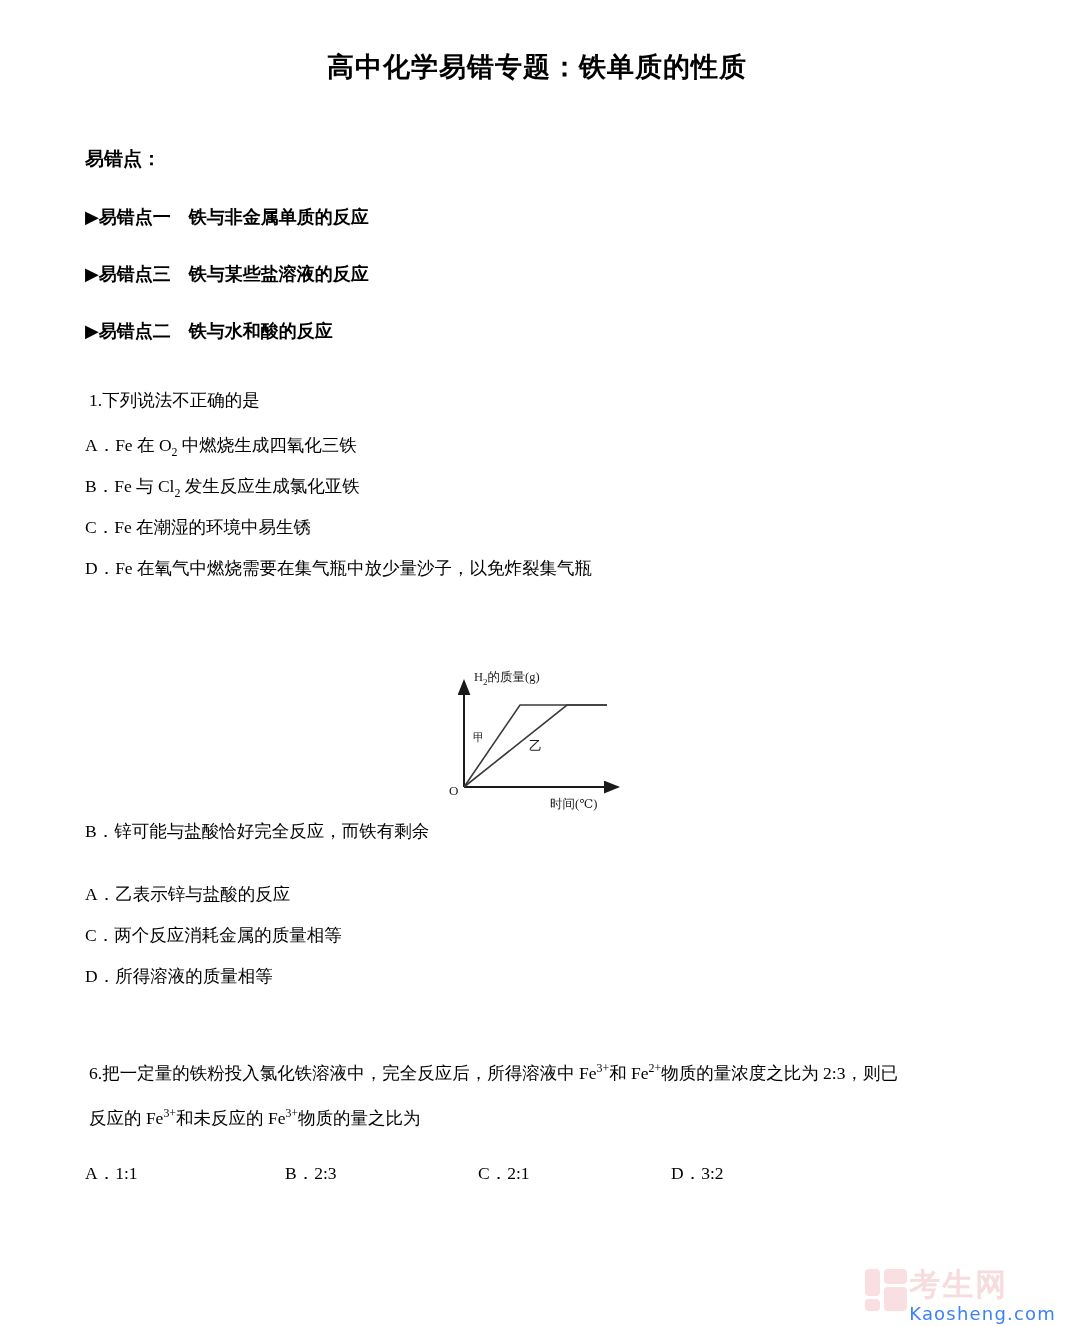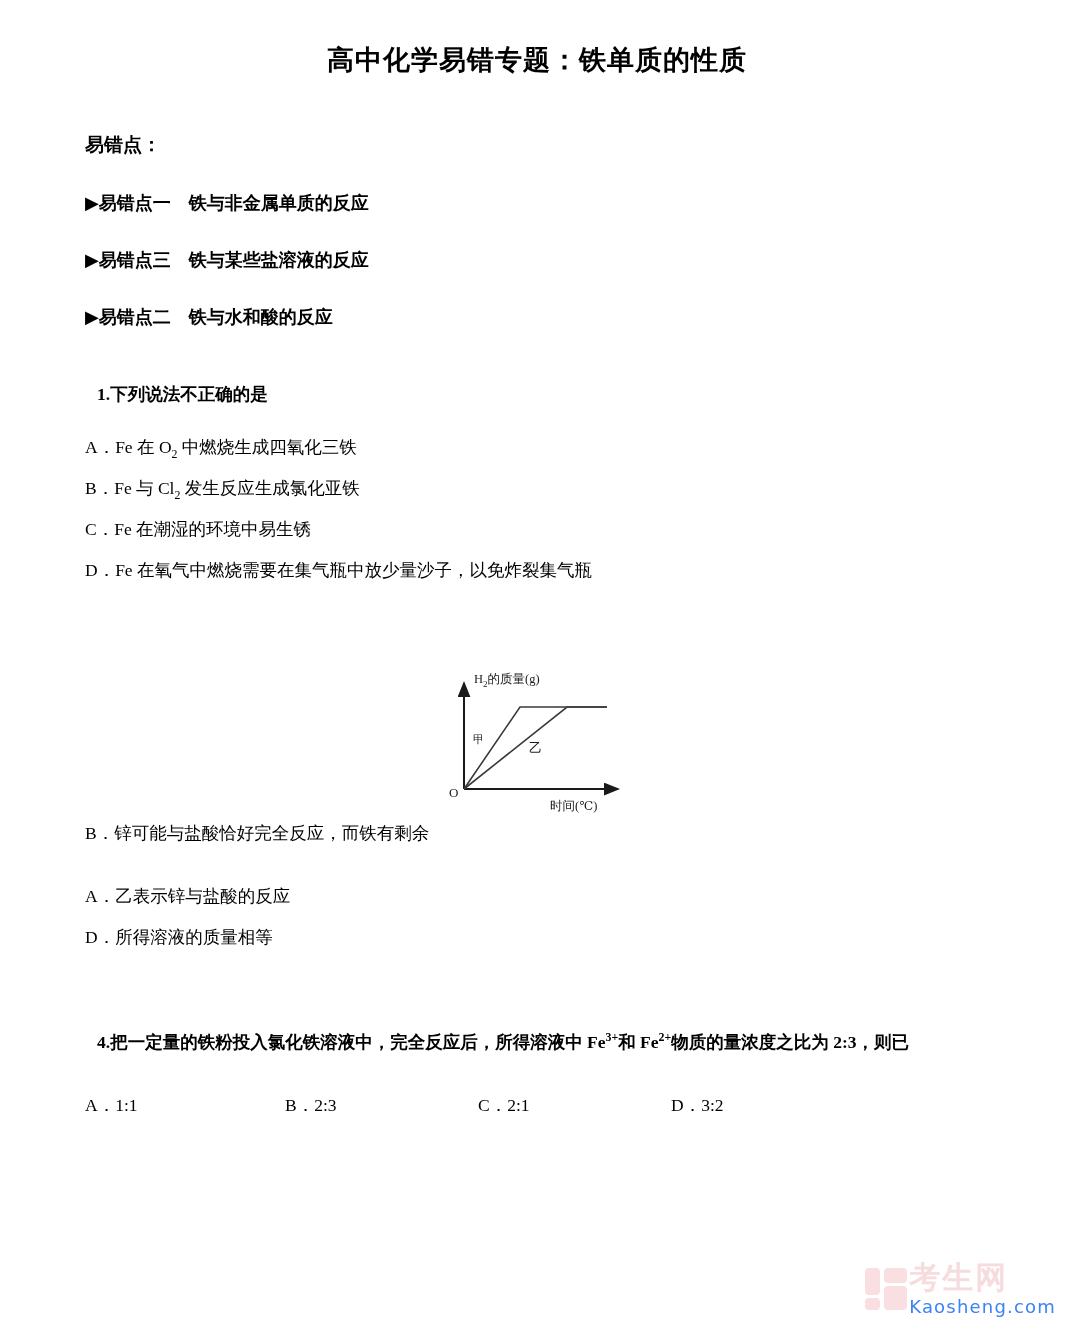--- a/index.html
+++ b/index.html
@@ -31,7 +31,7 @@
     font-size: 27px;
     letter-spacing: 1px;
     padding-top: 34px;
-    margin: 8px;
+    margin: 15px;
     color: #000;
   }
 

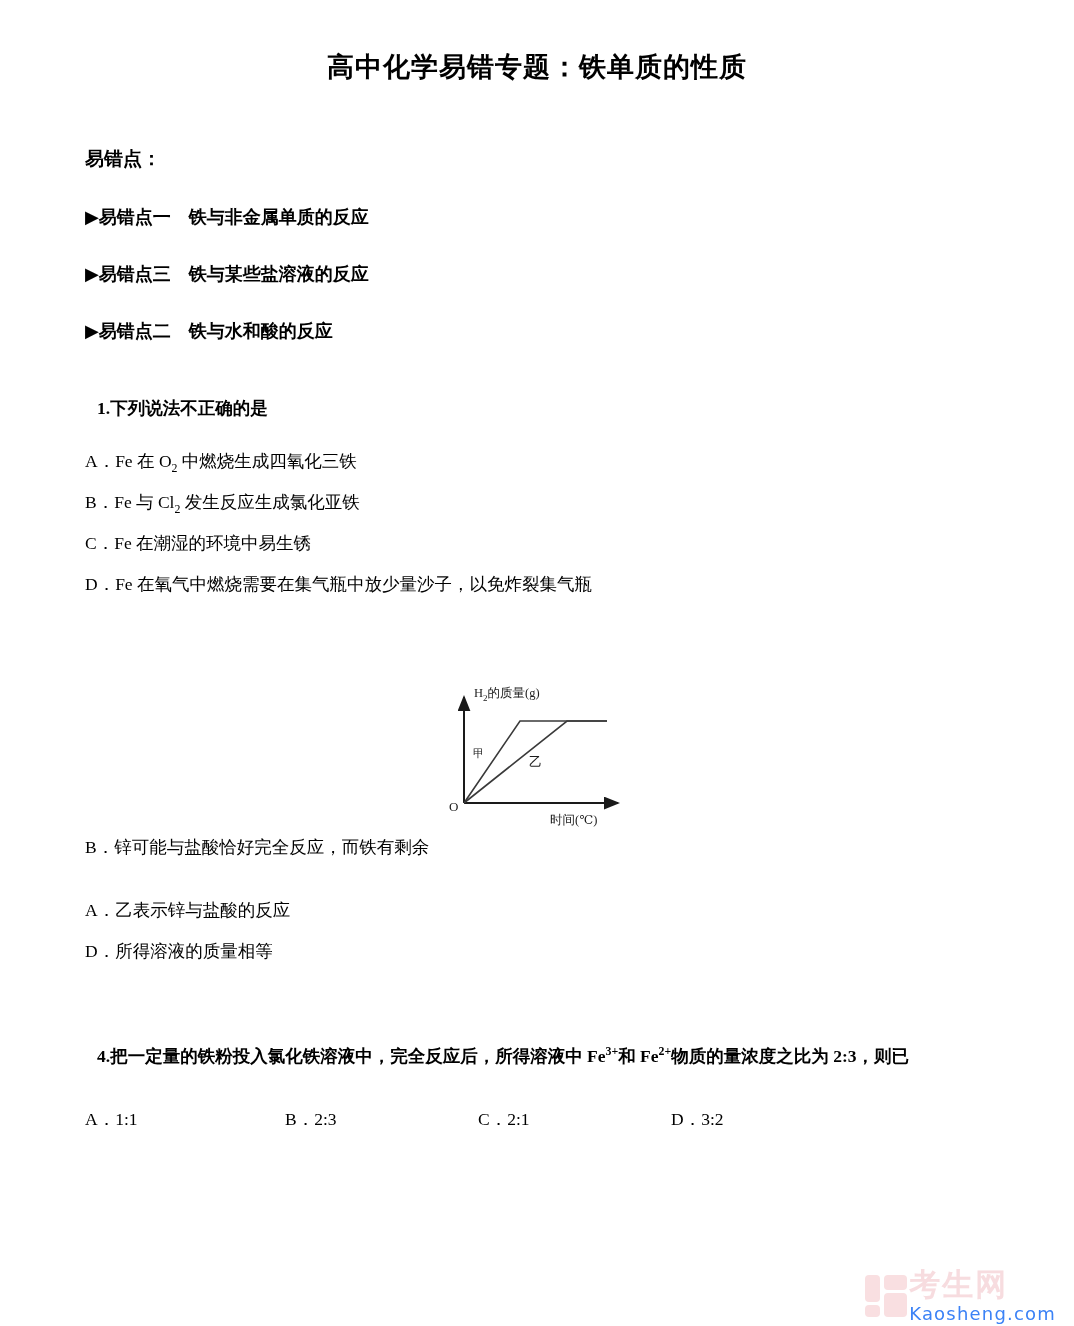--- a/index.html
+++ b/index.html
@@ -58,9 +58,8 @@
   .q-stem {
     font-size: 17.5px;
     line-height: 41px;
-    margin: 12px;
+    margin: 4px;
     text-align: justify;
-    font-weight: bold;
   }
   .q-stem.first { padding-top: 33px; }
   .q-opt {

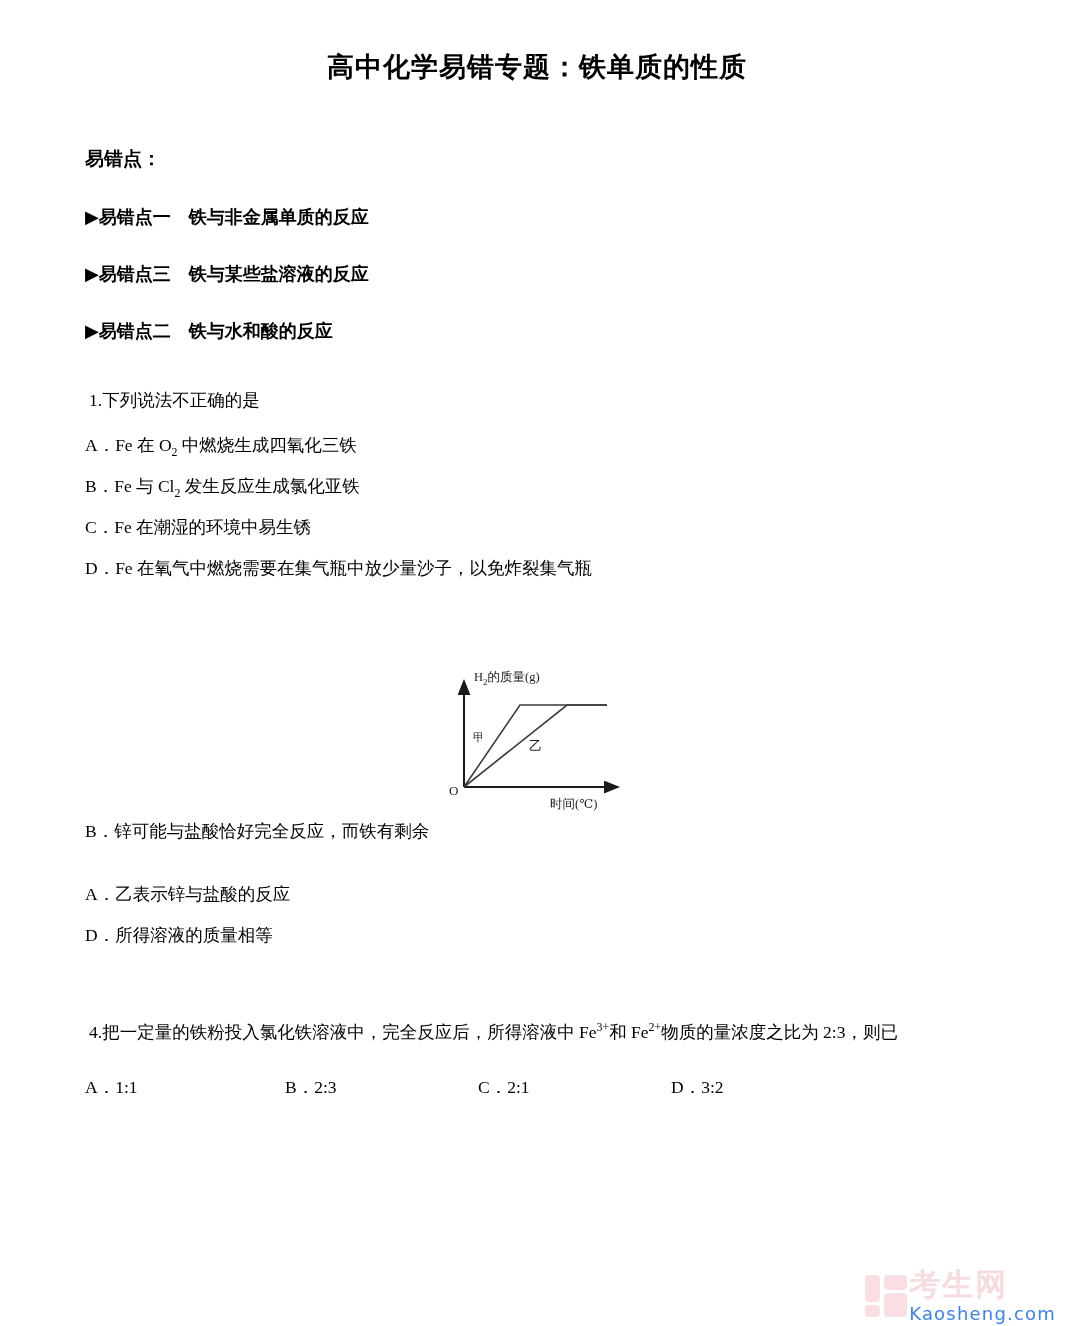--- a/index.html
+++ b/index.html
@@ -213,6 +213,7 @@
 
   <p class="q-opt">B．锌可能与盐酸恰好完全反应，而铁有剩余</p>
   <p class="q-opt" style="padding-top:22px">A．乙表示锌与盐酸的反应</p>
+  <p class="q-opt">C．两个反应消耗金属的质量相等</p>
   <p class="q-opt">D．所得溶液的质量相等</p>
 
   <div class="gap-lg"></div>

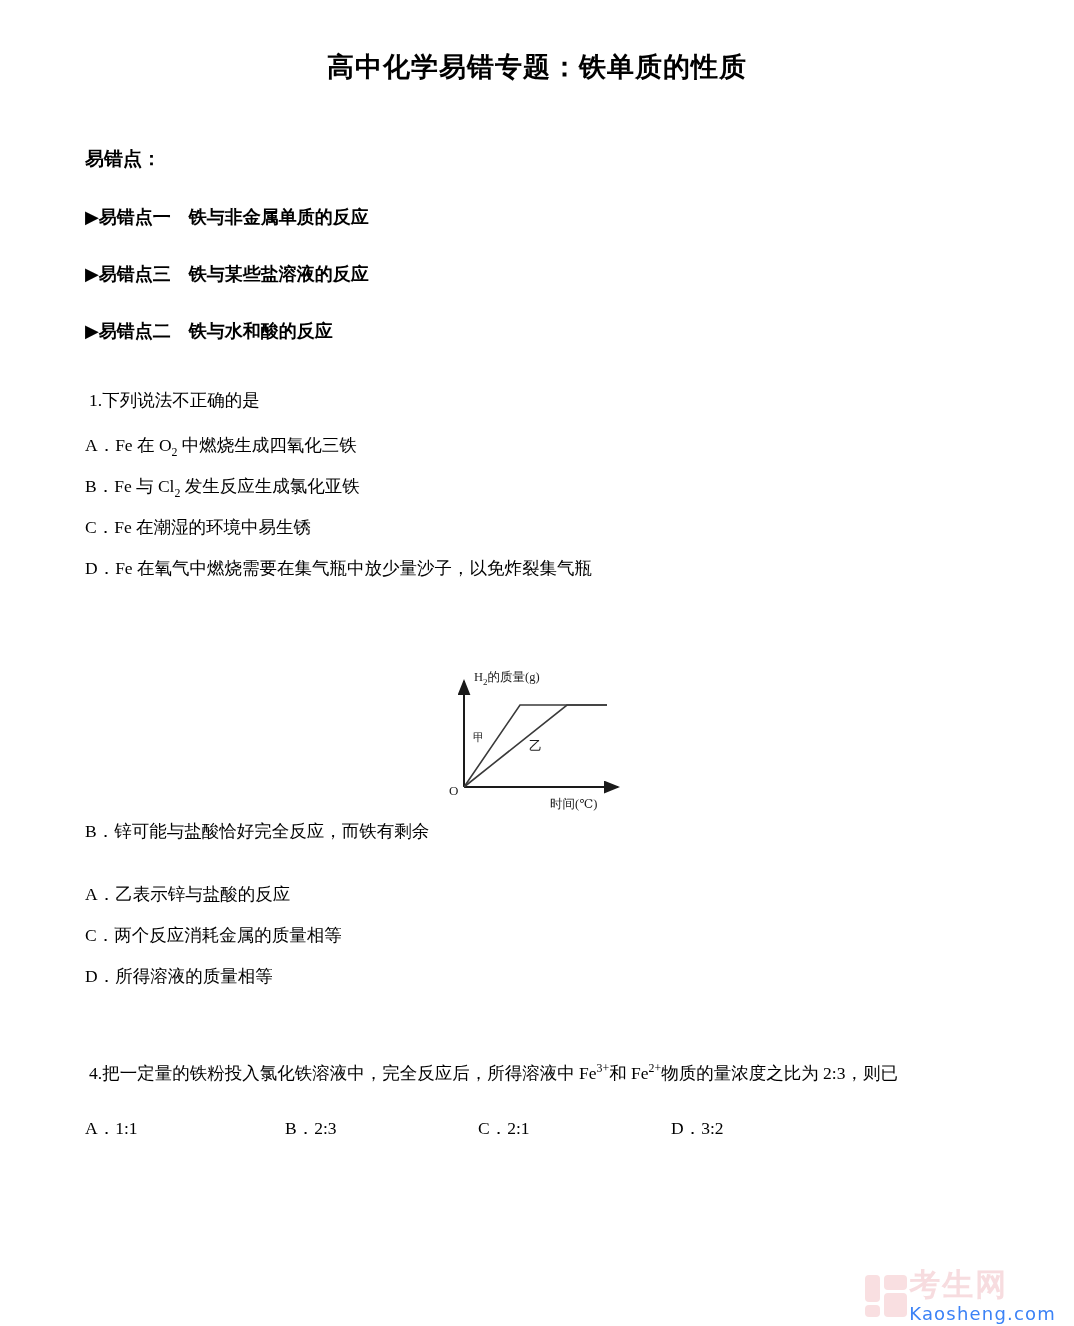--- a/index.html
+++ b/index.html
@@ -218,7 +218,7 @@
 
   <div class="gap-lg"></div>
 
-  <p class="q-stem"><span>4.把一定量的铁粉投入氯化铁溶液中，完全反应后，所得溶液中 Fe</span><sup>3+</sup><span>和 Fe</span><sup>2+</sup><span>物质的量浓度之比为 2:3，则已</span></p>
+  <p class="q-stem"><span>6.把一定量的铁粉投入氯化铁溶液中，完全反应后，所得溶液中 Fe</span><sup>3+</sup><span>和 Fe</span><sup>2+</sup><span>物质的量浓度之比为 2:3，则已</span></p>
 
 
   <p class="opt-row">

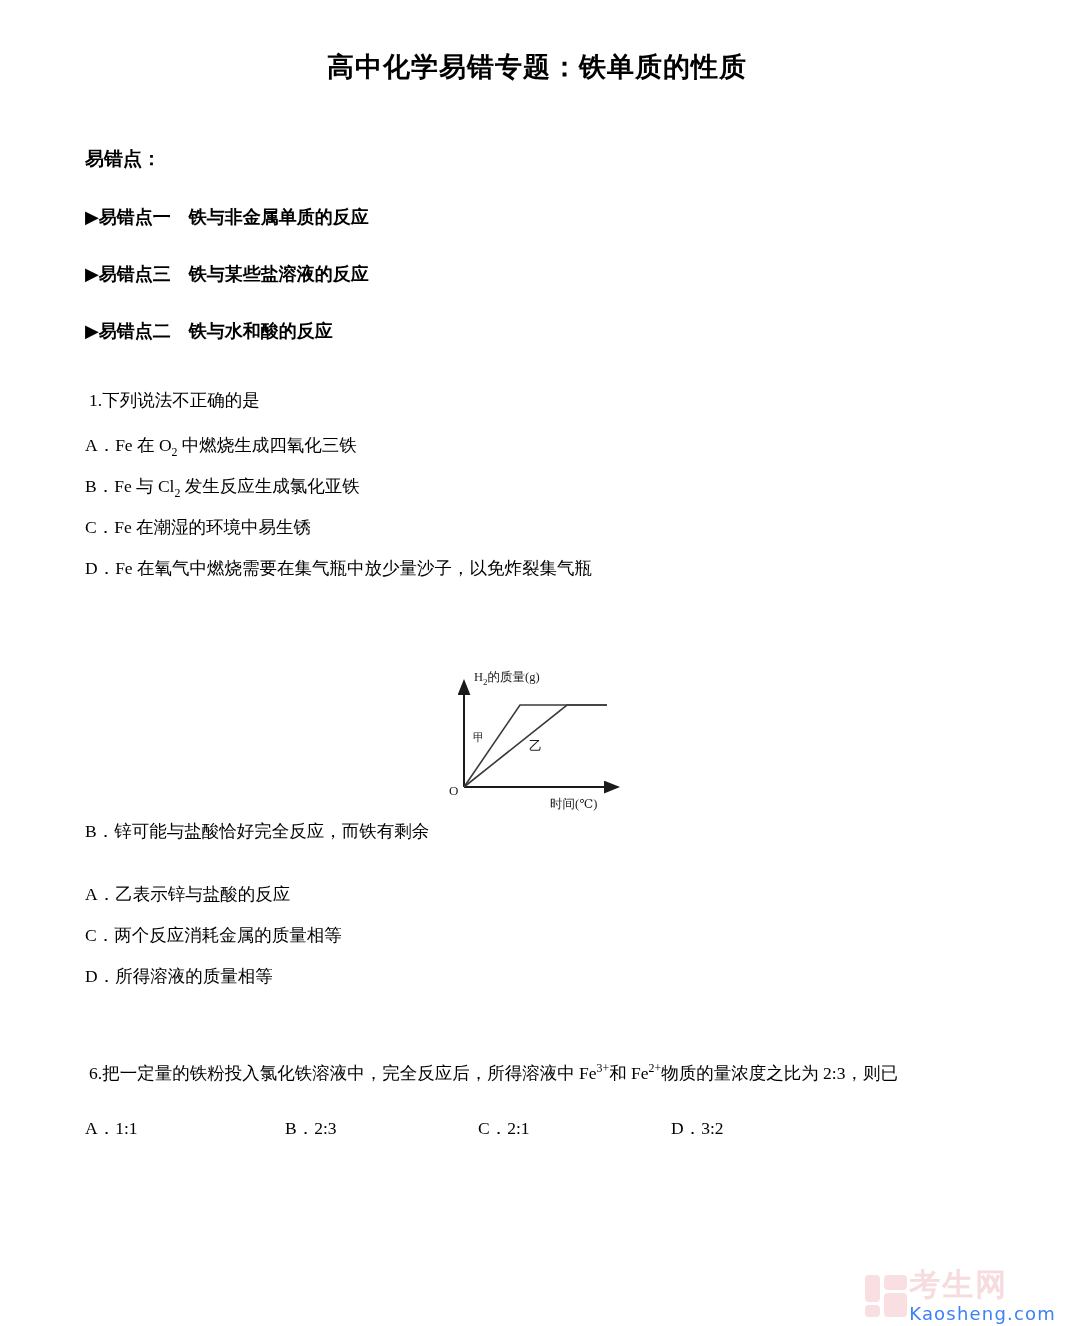--- a/index.html
+++ b/index.html
@@ -220,6 +220,7 @@
 
   <p class="q-stem"><span>6.把一定量的铁粉投入氯化铁溶液中，完全反应后，所得溶液中 Fe</span><sup>3+</sup><span>和 Fe</span><sup>2+</sup><span>物质的量浓度之比为 2:3，则已</span></p>
 
+  <p class="q-stem"><span>反应的 Fe</span><sup>3+</sup><span>和未反应的 Fe</span><sup>3+</sup><span>物质的量之比为</span></p>
 
   <p class="opt-row">
     <span>A．1:1</span>

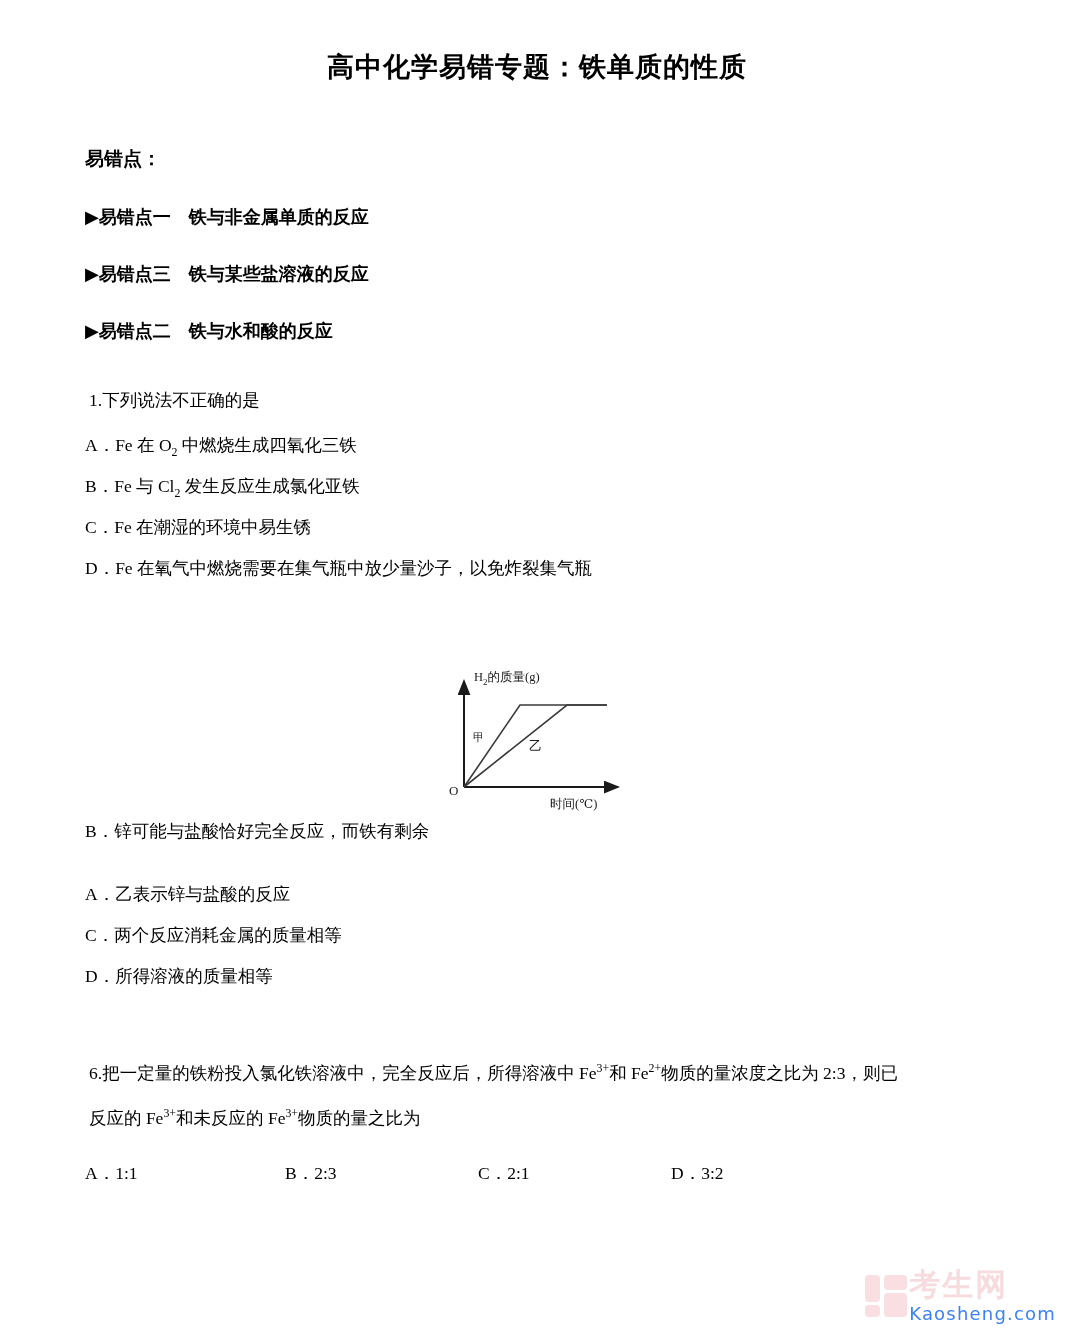--- a/index.html
+++ b/index.html
@@ -113,7 +113,6 @@
     right: 18px;
     bottom: 18px;
     display: flex;
-    align-items: center;
     gap: 2px;
     user-select: none;
   }

